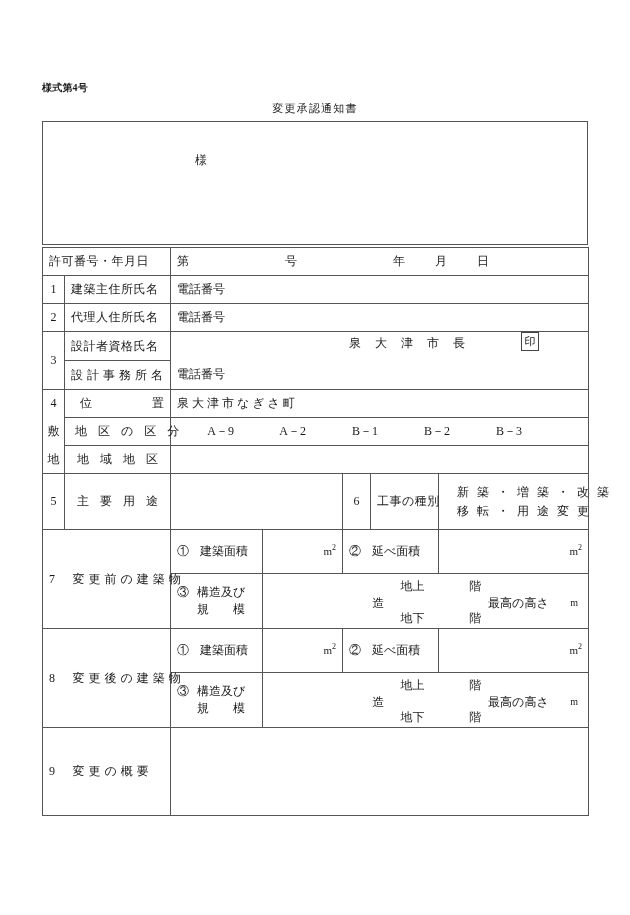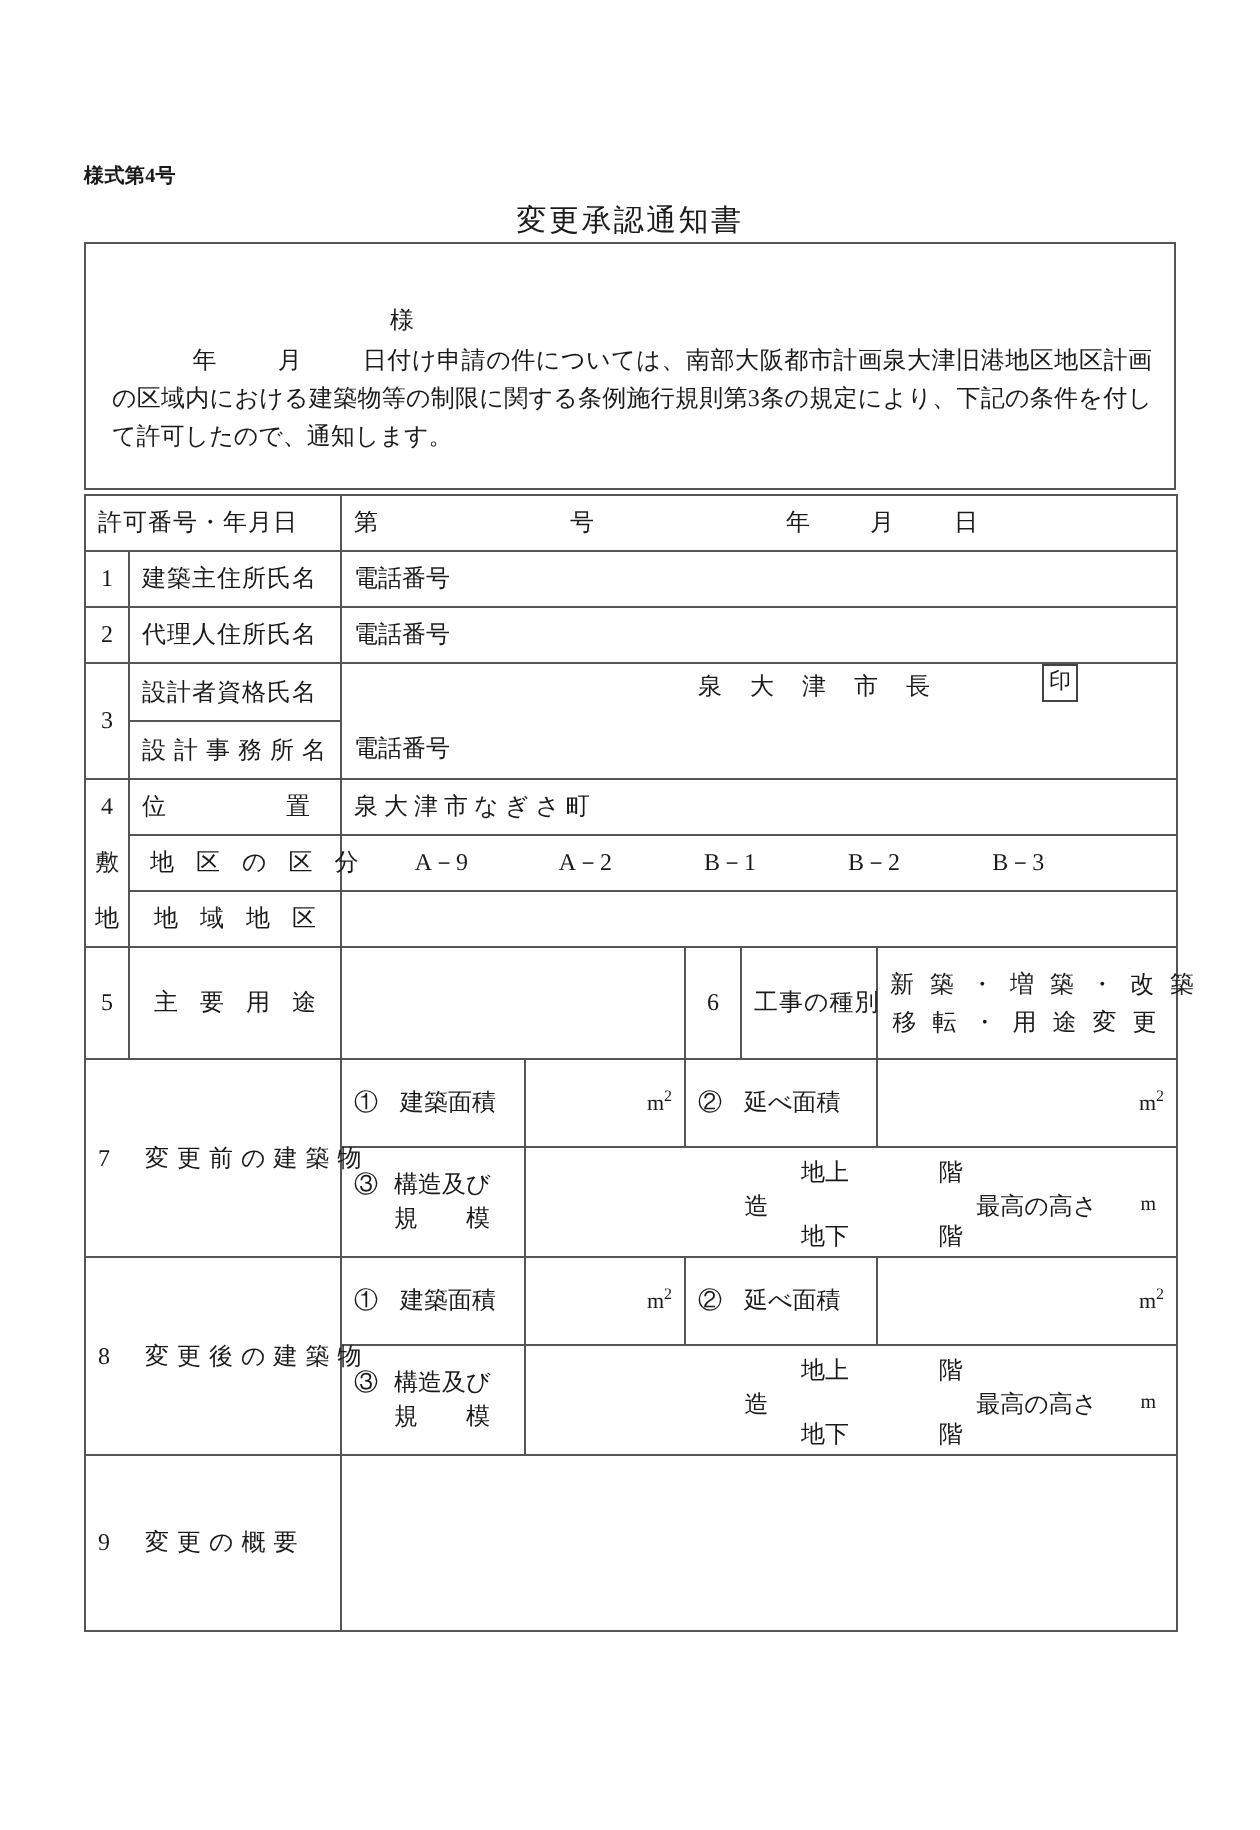--- a/index.html
+++ b/index.html
@@ -39,7 +39,7 @@
     top: 101px;
     width: 630px;
     text-align: center;
-    font-size: 15px;
+    font-size: 11px;
     letter-spacing: 1.2px;
   }
 

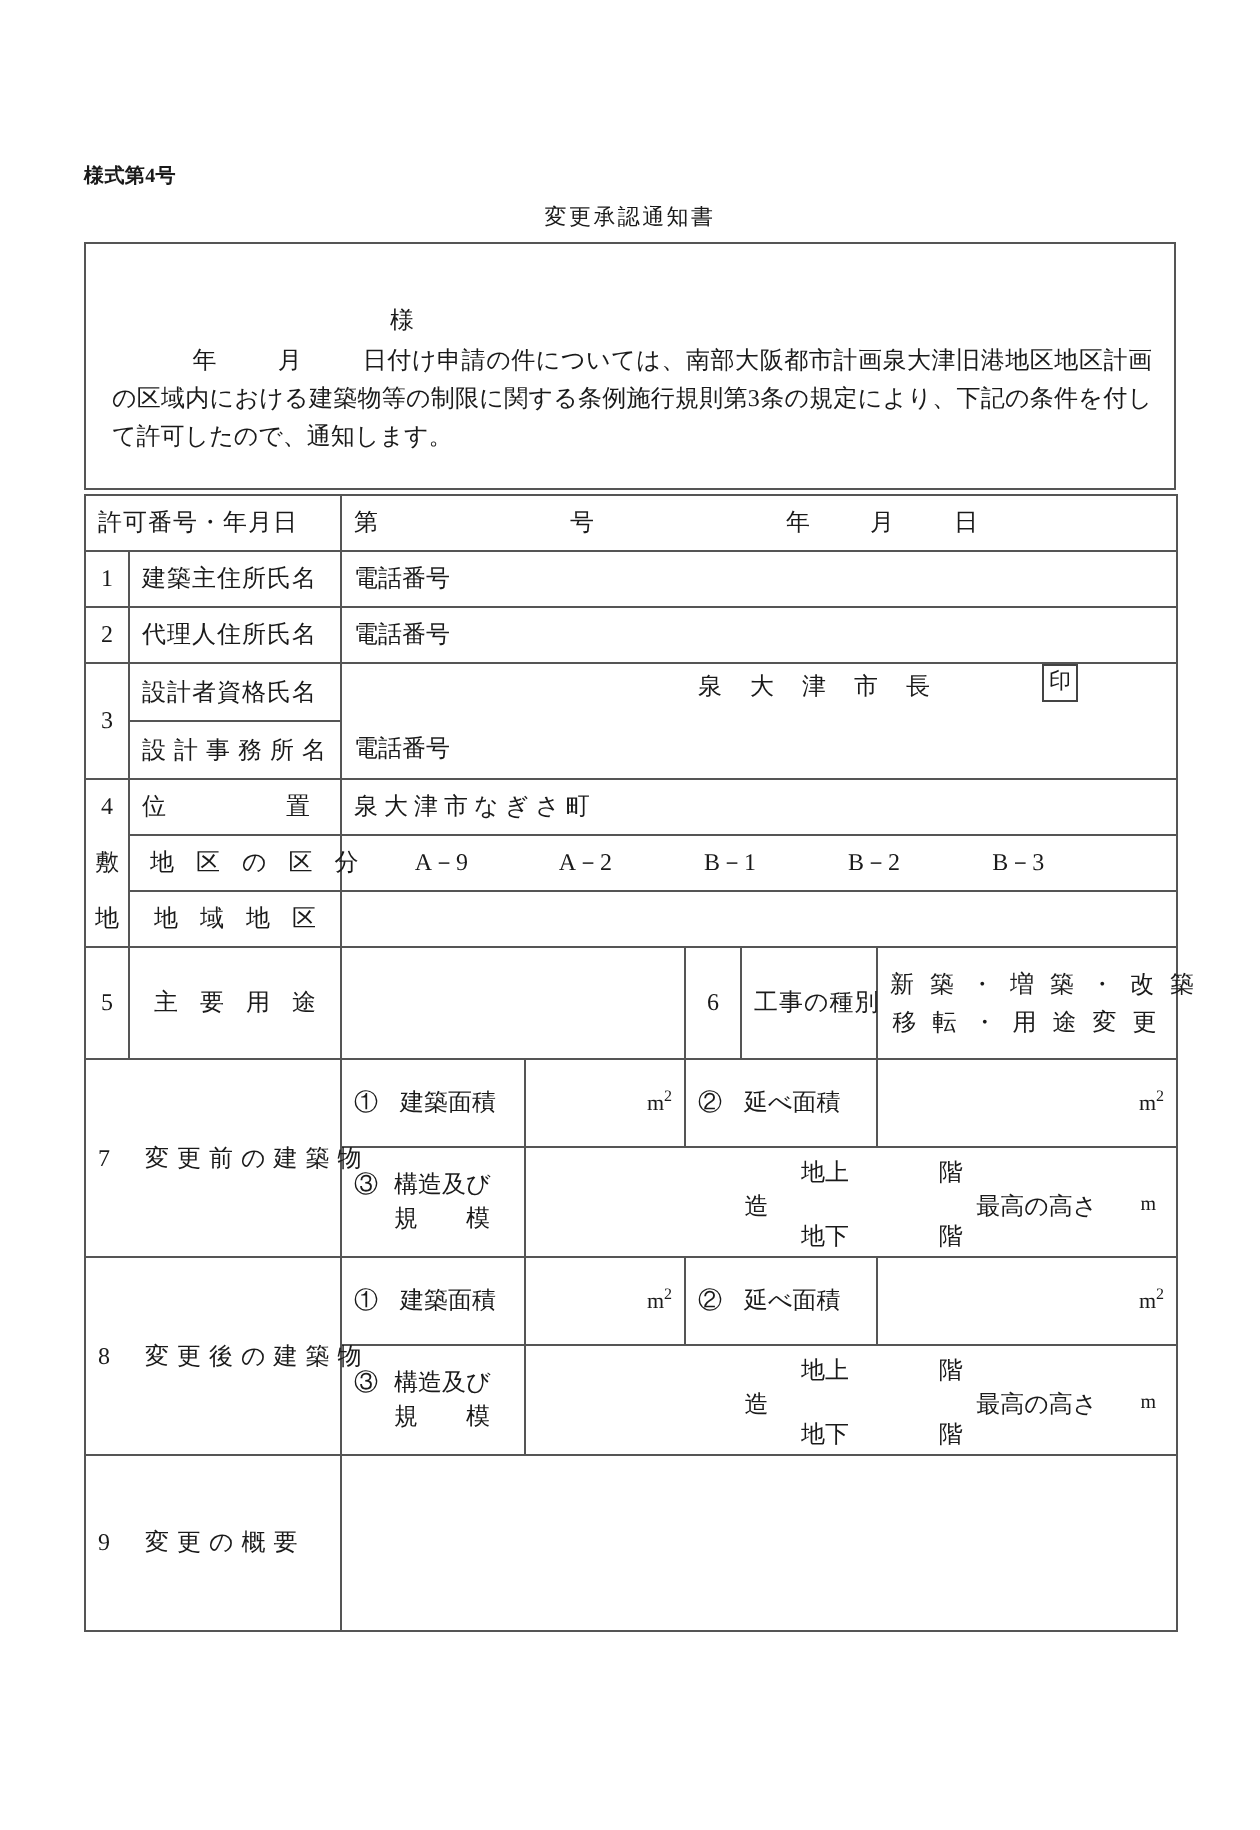--- a/index.html
+++ b/index.html
@@ -186,9 +186,6 @@
 
     <div class="pre-sama">様</div>
 
-    <div class="pre-body">
-      <span class="indent"></span><span>年</span><span class="sp-m"></span><span>月</span><span class="sp-m"></span><span>日付け申請の件については、南部大阪都市計画泉大津旧港地区地区計画の区域内における建築物等の制限に関する条例施行規則第3条の規定により、下記の条件を付して許可したので、通知します。</span>
-    </div>
 
     <div class="mayor-line">
       <span class="mayor-name">泉 大 津 市 長</span>

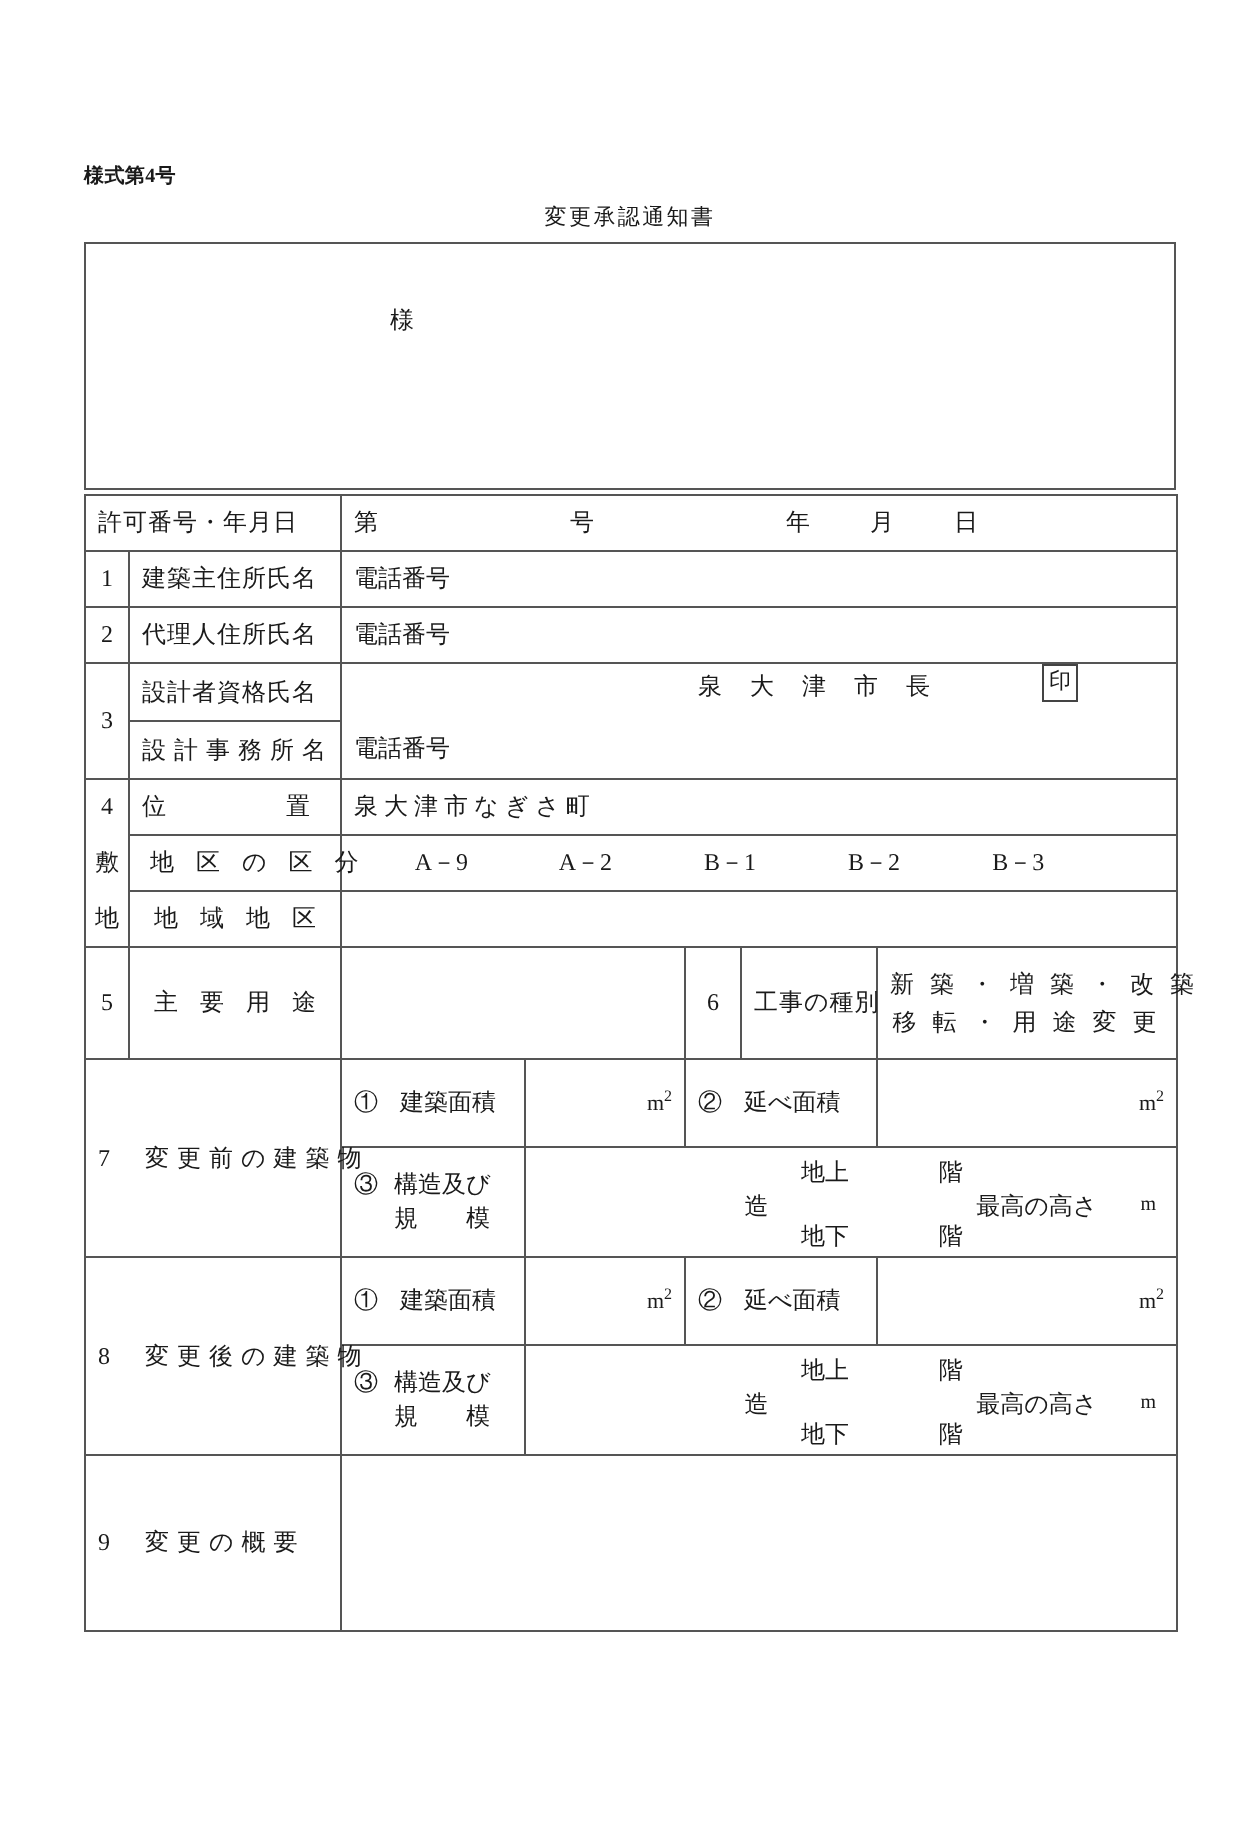--- a/index.html
+++ b/index.html
@@ -124,7 +124,7 @@
   }
   .lbl { text-align: left; letter-spacing: 0.5px; white-space: nowrap; }
   .lbl-sp { text-align: center; letter-spacing: 4px; white-space: nowrap; text-indent: 4px; }
-  .lbl-left { text-align: left; }
+  .lbl-left { text-align: right; }
   .num-col { text-align: center; width: 22px; padding: 0 1px !important; }
   .ctr { }
   .right { text-align: right; }

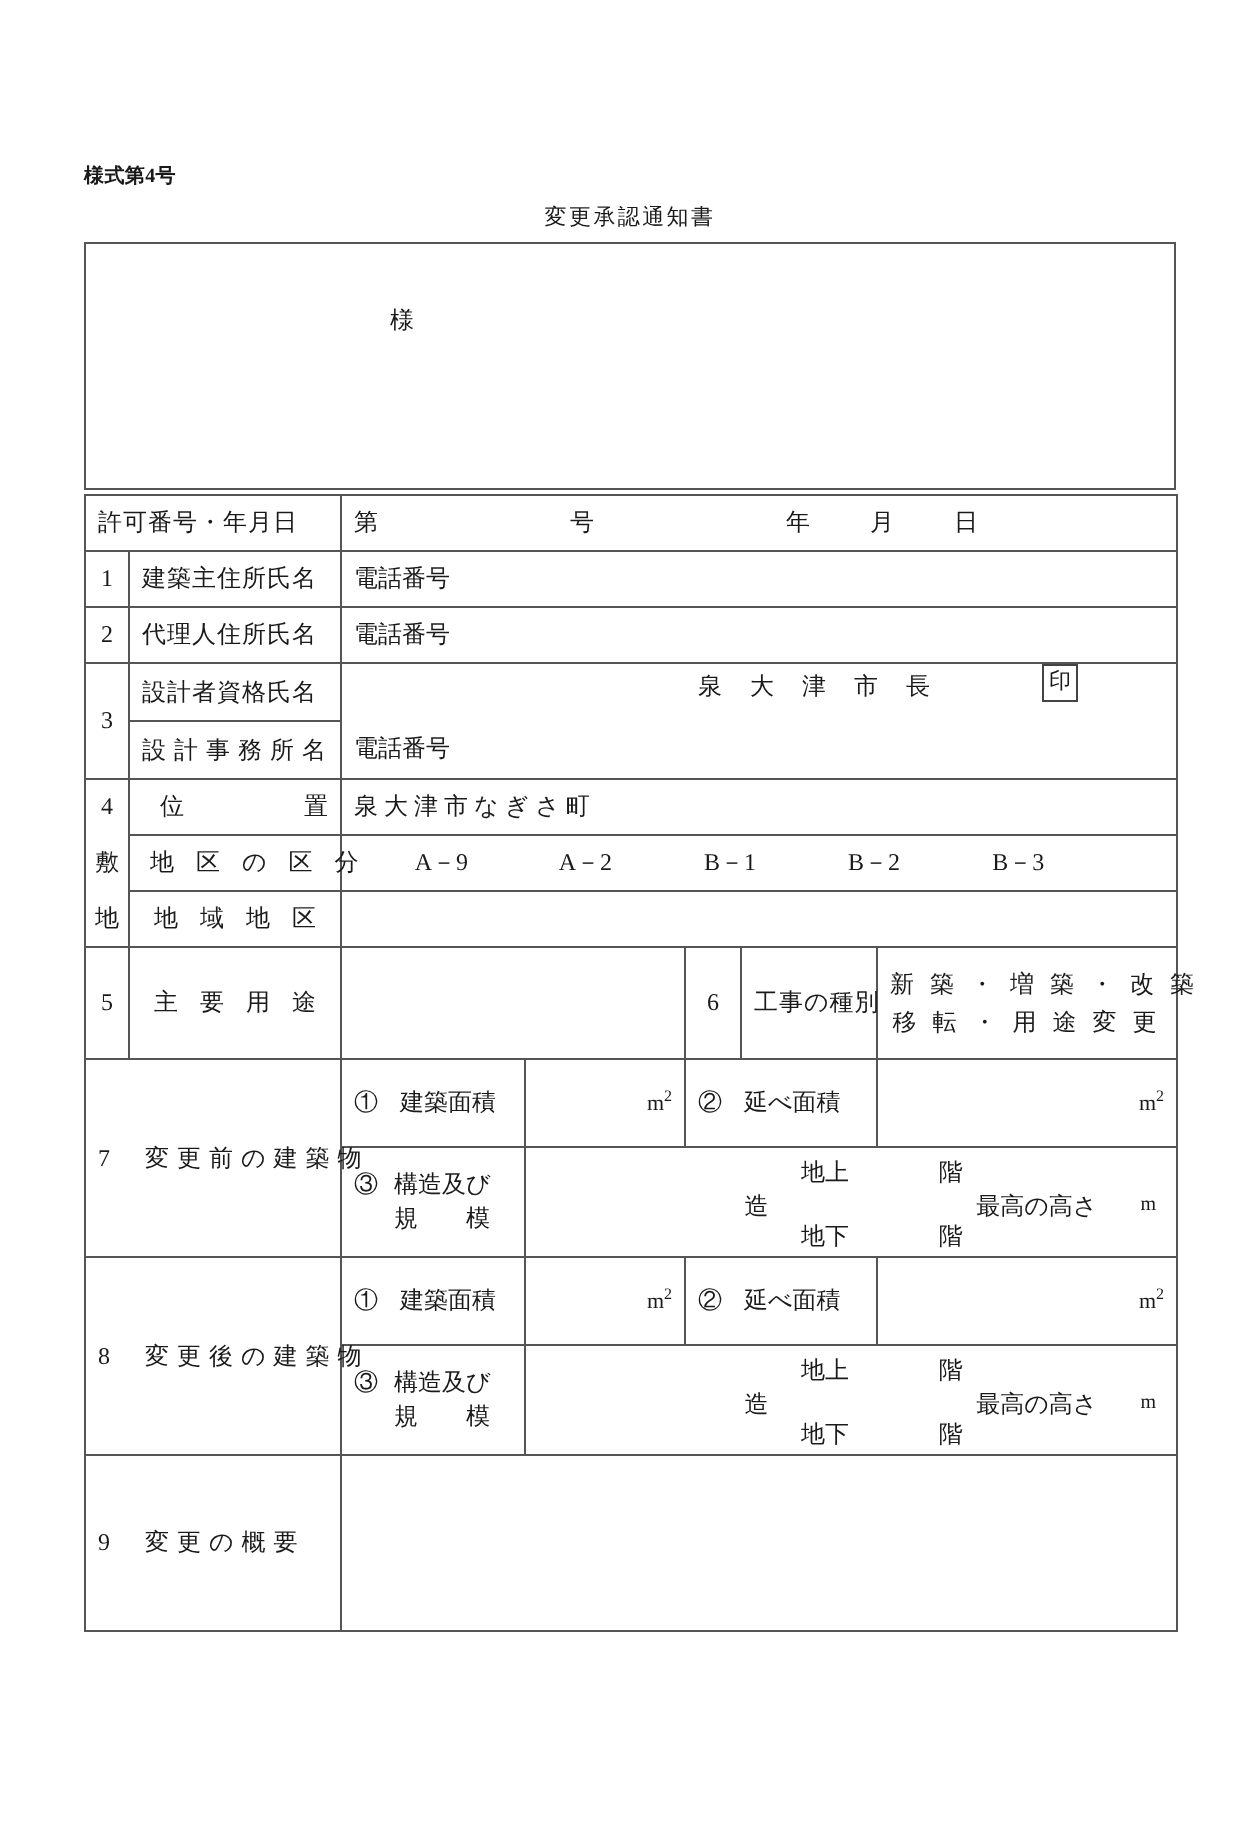--- a/index.html
+++ b/index.html
@@ -144,6 +144,7 @@
     line-height: 19px;
     letter-spacing: 2.5px;
     white-space: nowrap;
+    margin-left: 12px;
   }
   .kouzou-cell {
     position: relative;

